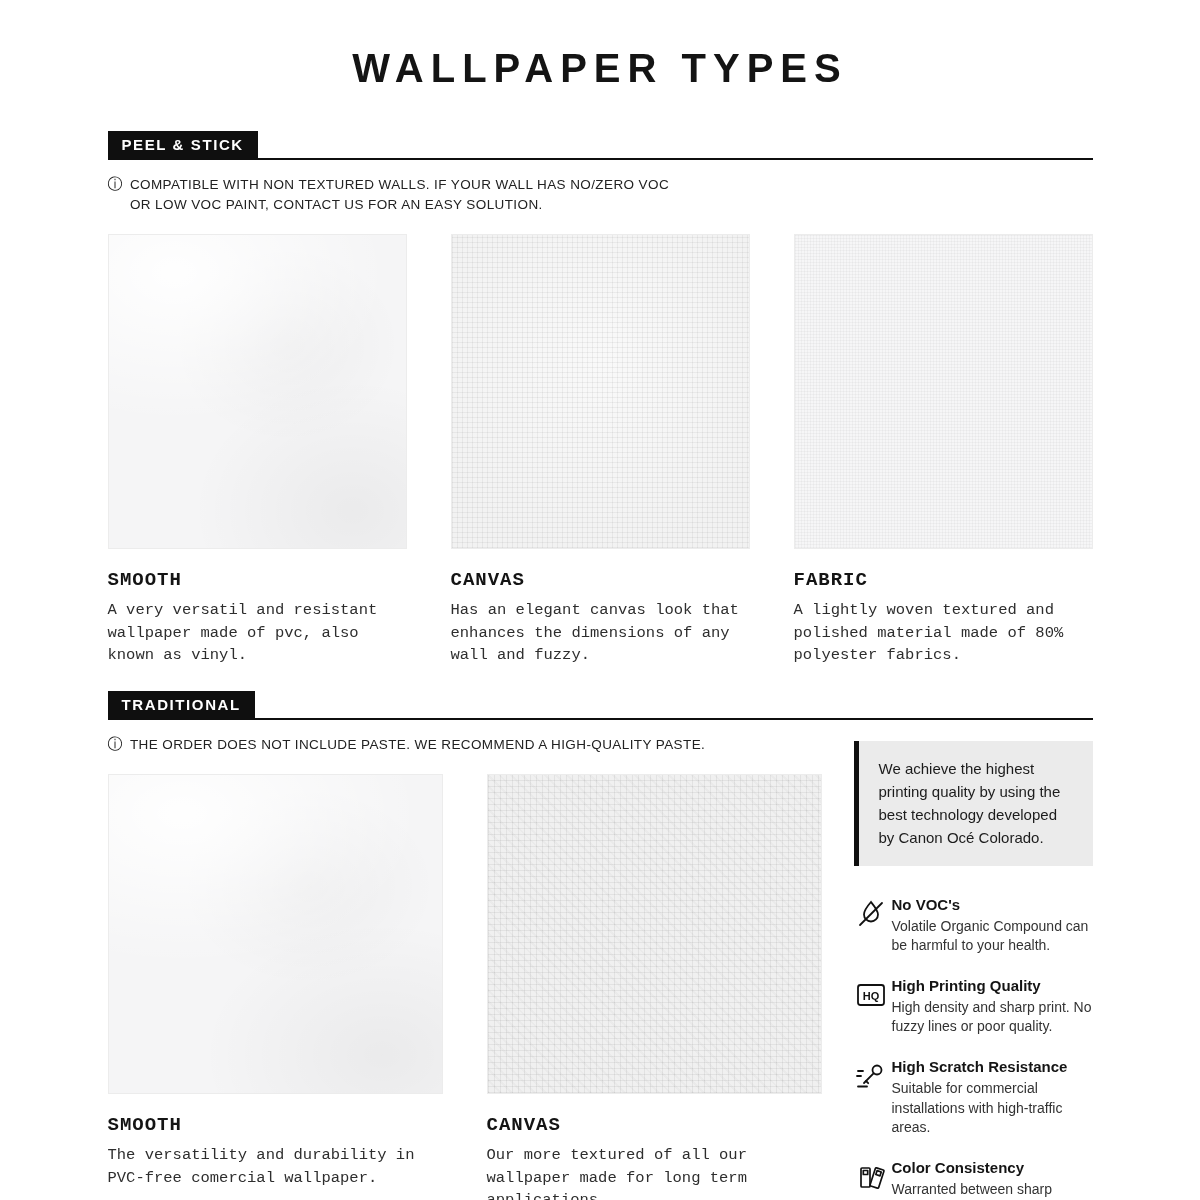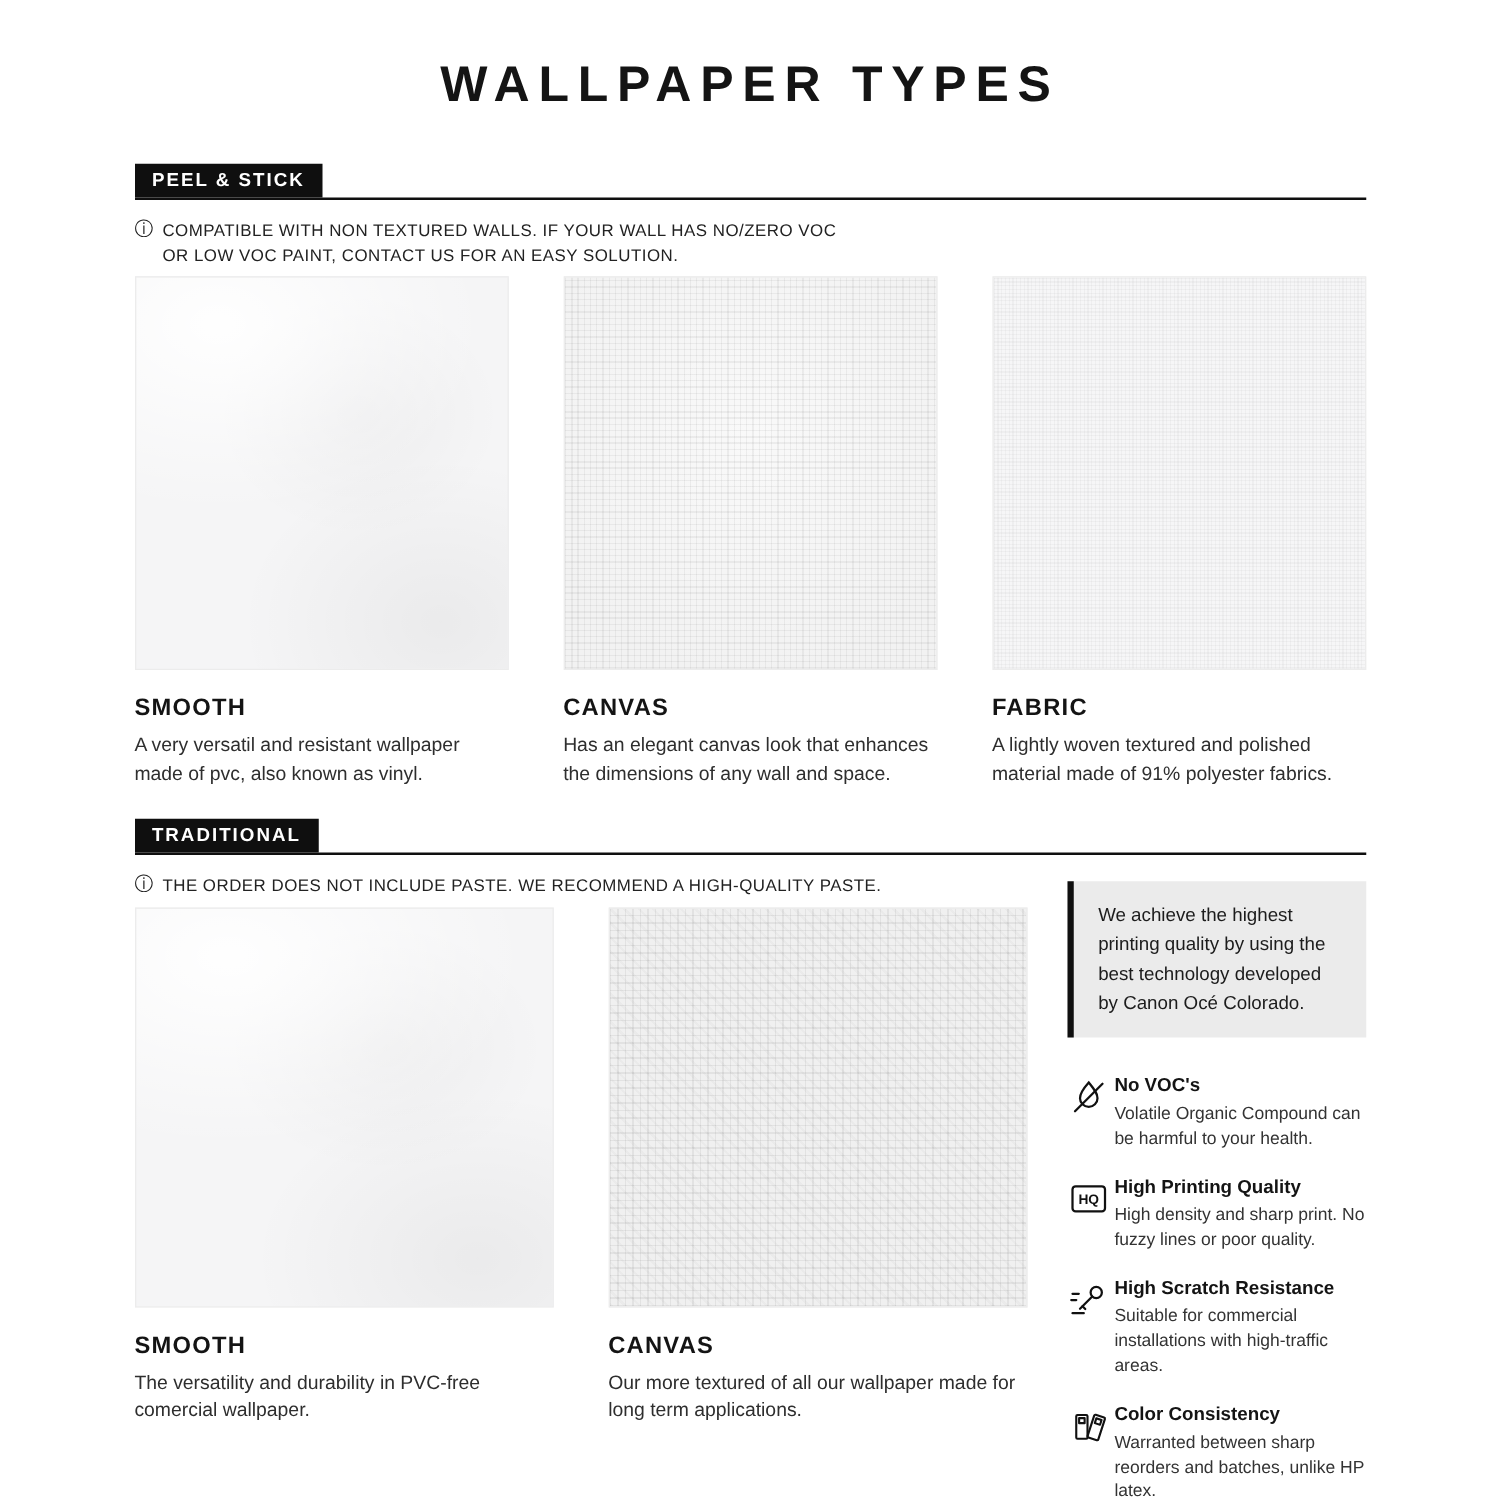--- a/index.html
+++ b/index.html
@@ -44,7 +44,7 @@
   }
   .note .info-glyph { font-size: 15px; line-height: 1.25; }
   .note-text { max-width: 545px; }
-  .swatch-row { display: flex; gap: 44px; margin-top: 7px; }
+  .swatch-row { display: flex; gap: 44px; margin-top: 20px; font-family: Liberation Mono, monospace; }
   .swatch-col { flex: 1; min-width: 0; }
   .swatch {
     height: 315px;

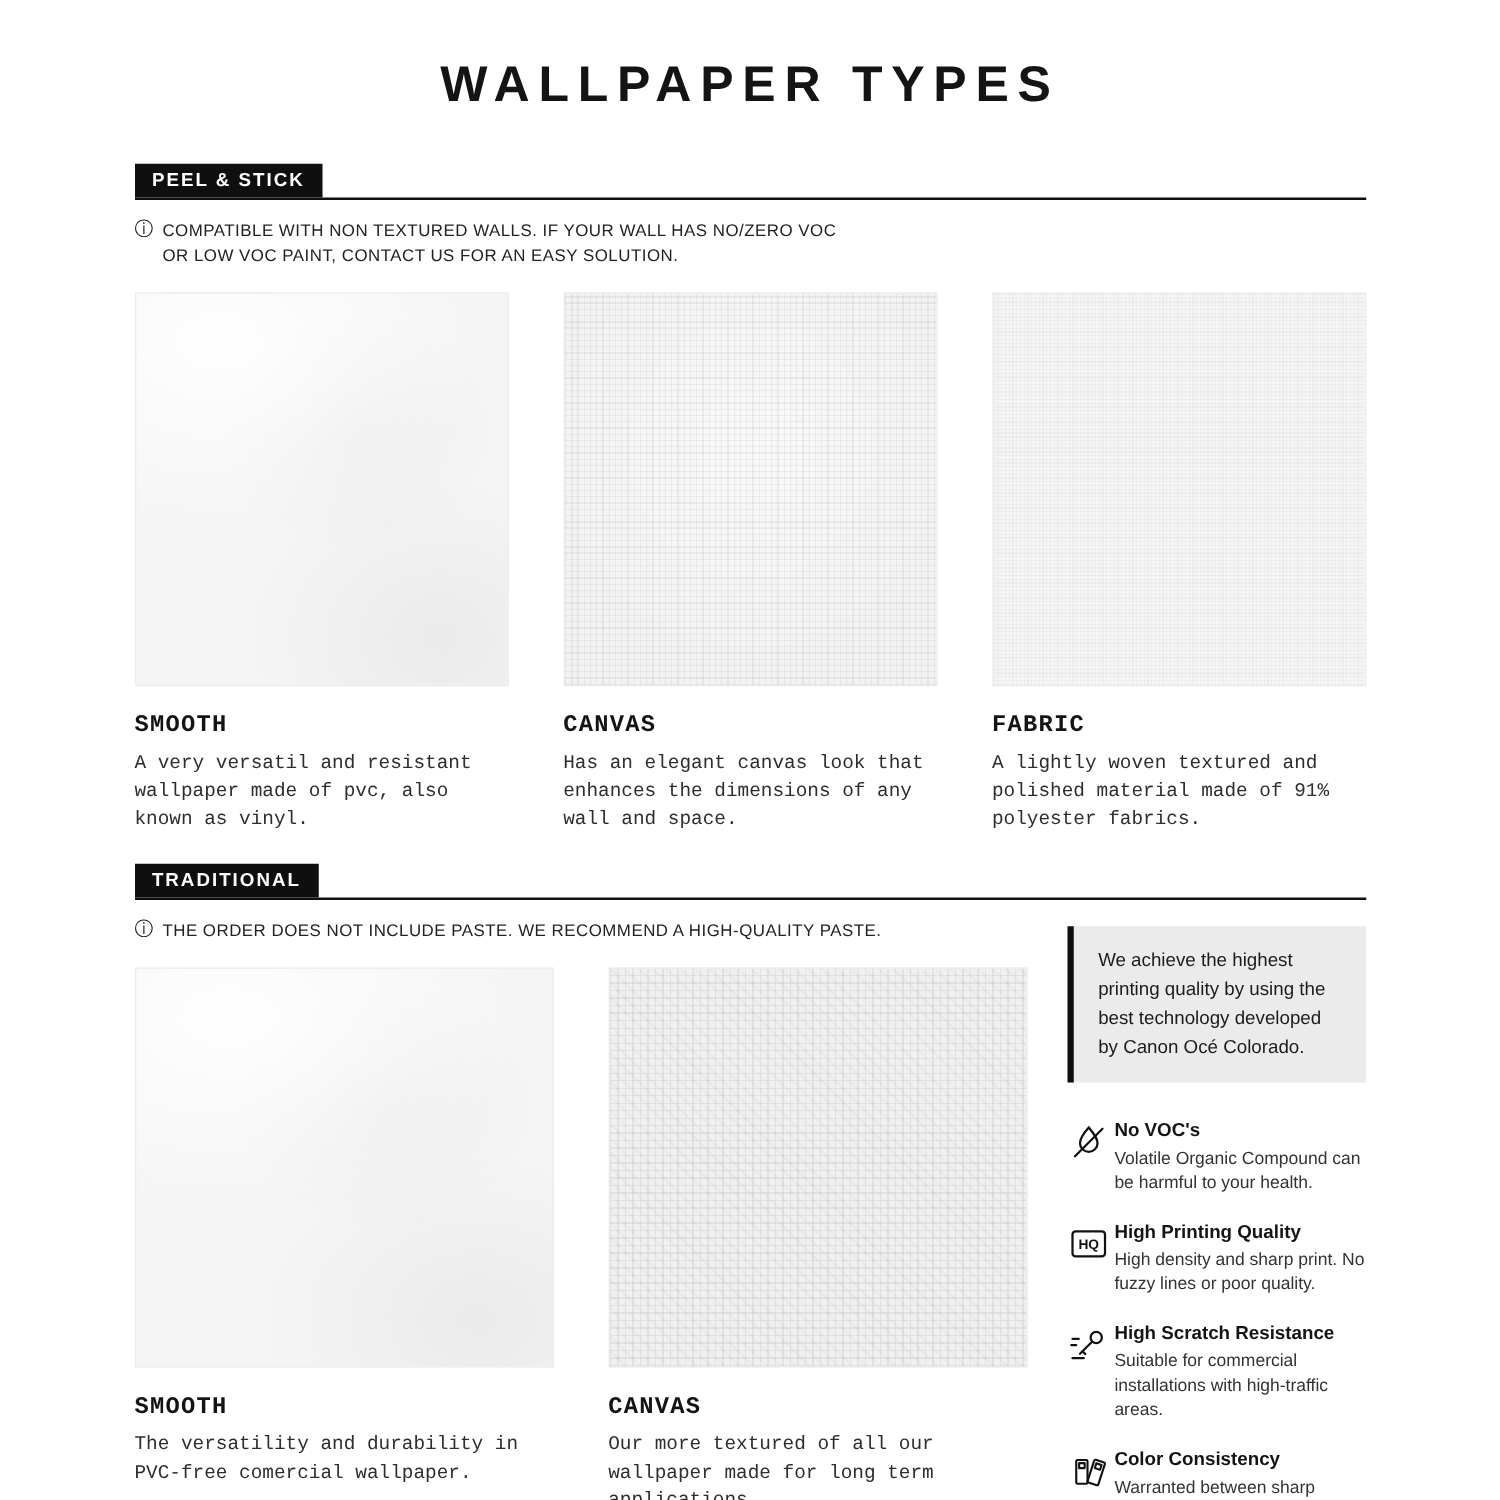--- a/index.html
+++ b/index.html
@@ -135,7 +135,7 @@
     <div class="swatch-col">
       <div class="swatch tex-canvas"></div>
       <div class="swatch-name">CANVAS</div>
-      <div class="swatch-desc">Has an elegant canvas look that enhances the dimensions of any wall and space.</div>
+      <div class="swatch-desc">Has an elegant canvas look that enhances the dimensions of any wall and fuzzy.</div>
     </div>
     <div class="swatch-col">
       <div class="swatch tex-fabric"></div>

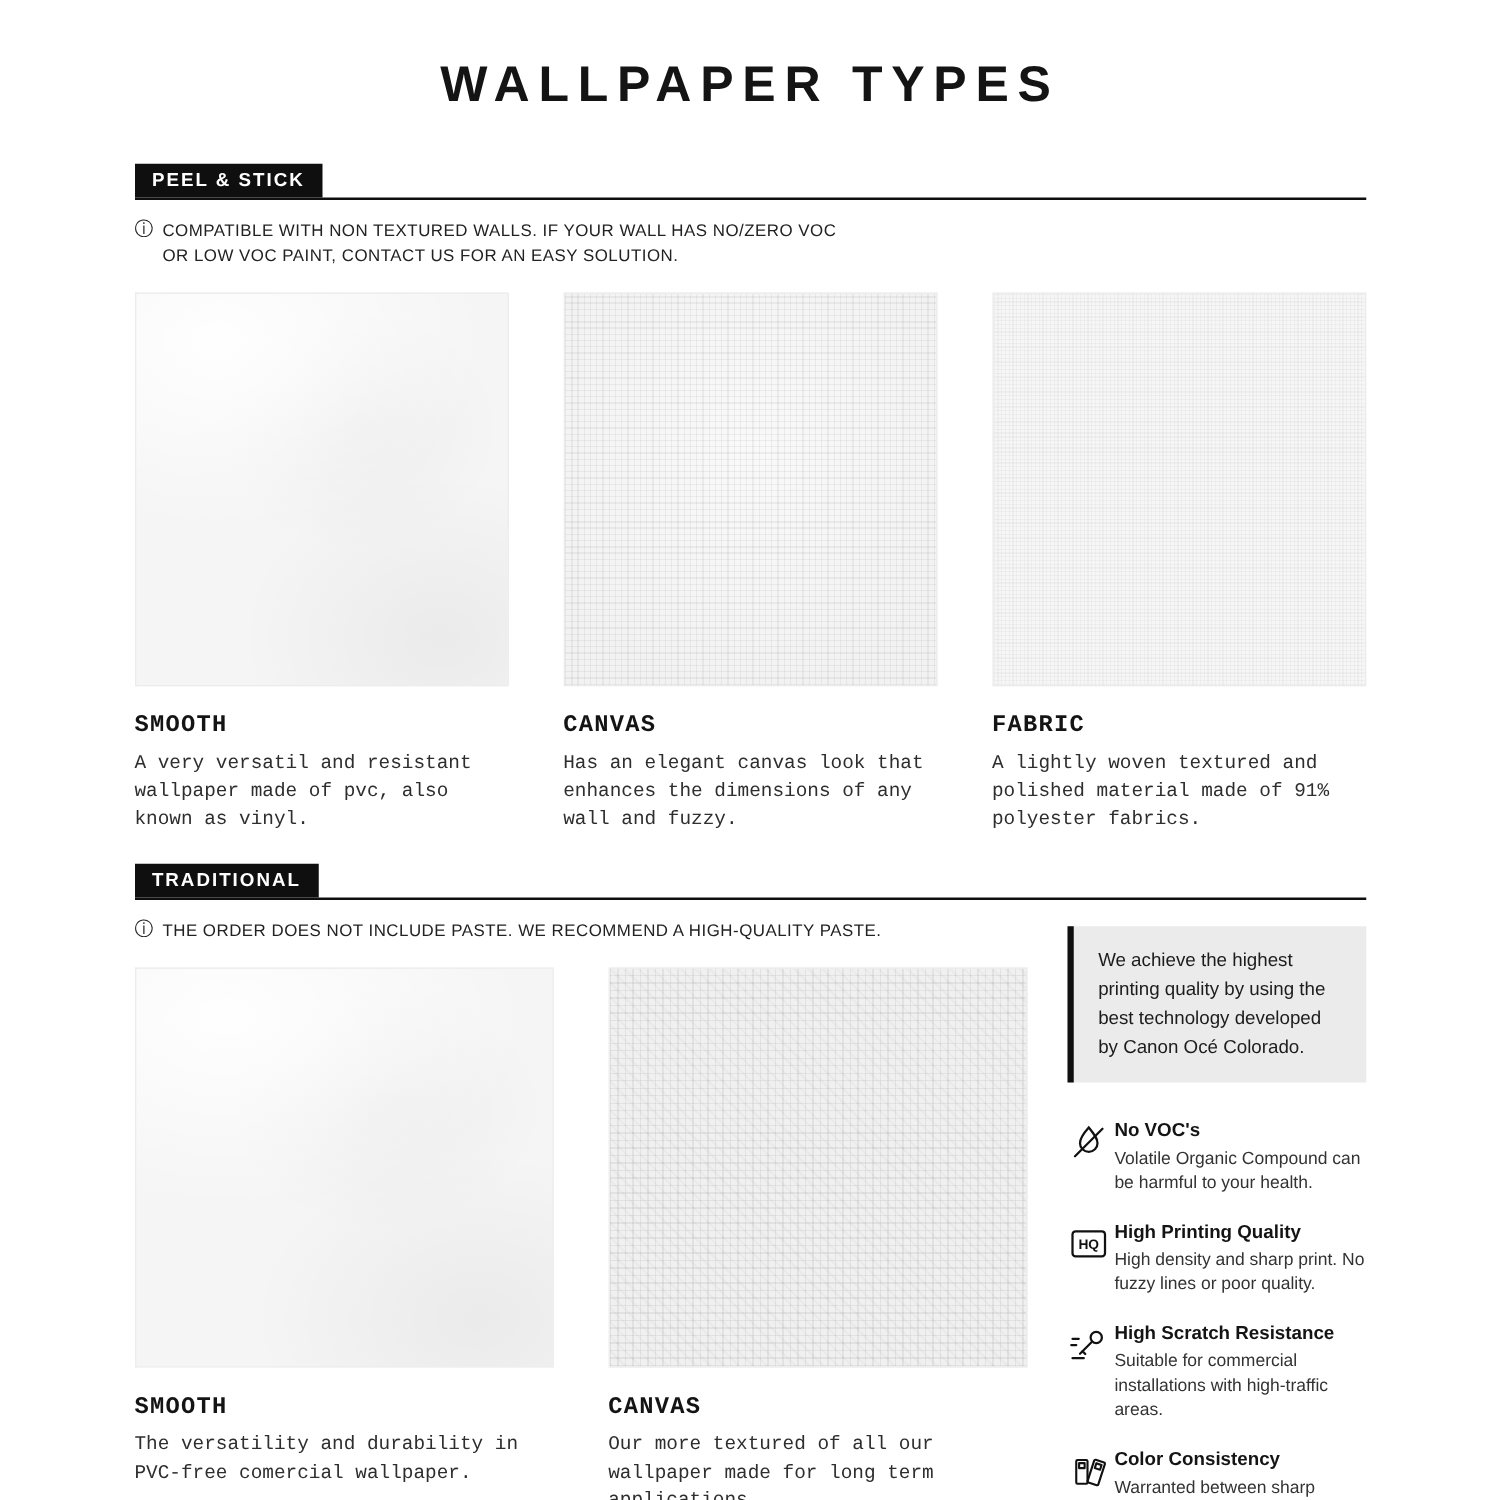--- a/index.html
+++ b/index.html
@@ -140,7 +140,7 @@
     <div class="swatch-col">
       <div class="swatch tex-fabric"></div>
       <div class="swatch-name">FABRIC</div>
-      <div class="swatch-desc">A lightly woven textured and polished material made of 91% polyester fabrics.</div>
+      <div class="swatch-desc">A lightly woven textured and polished material made of 80% polyester fabrics.</div>
     </div>
   </div>
 

